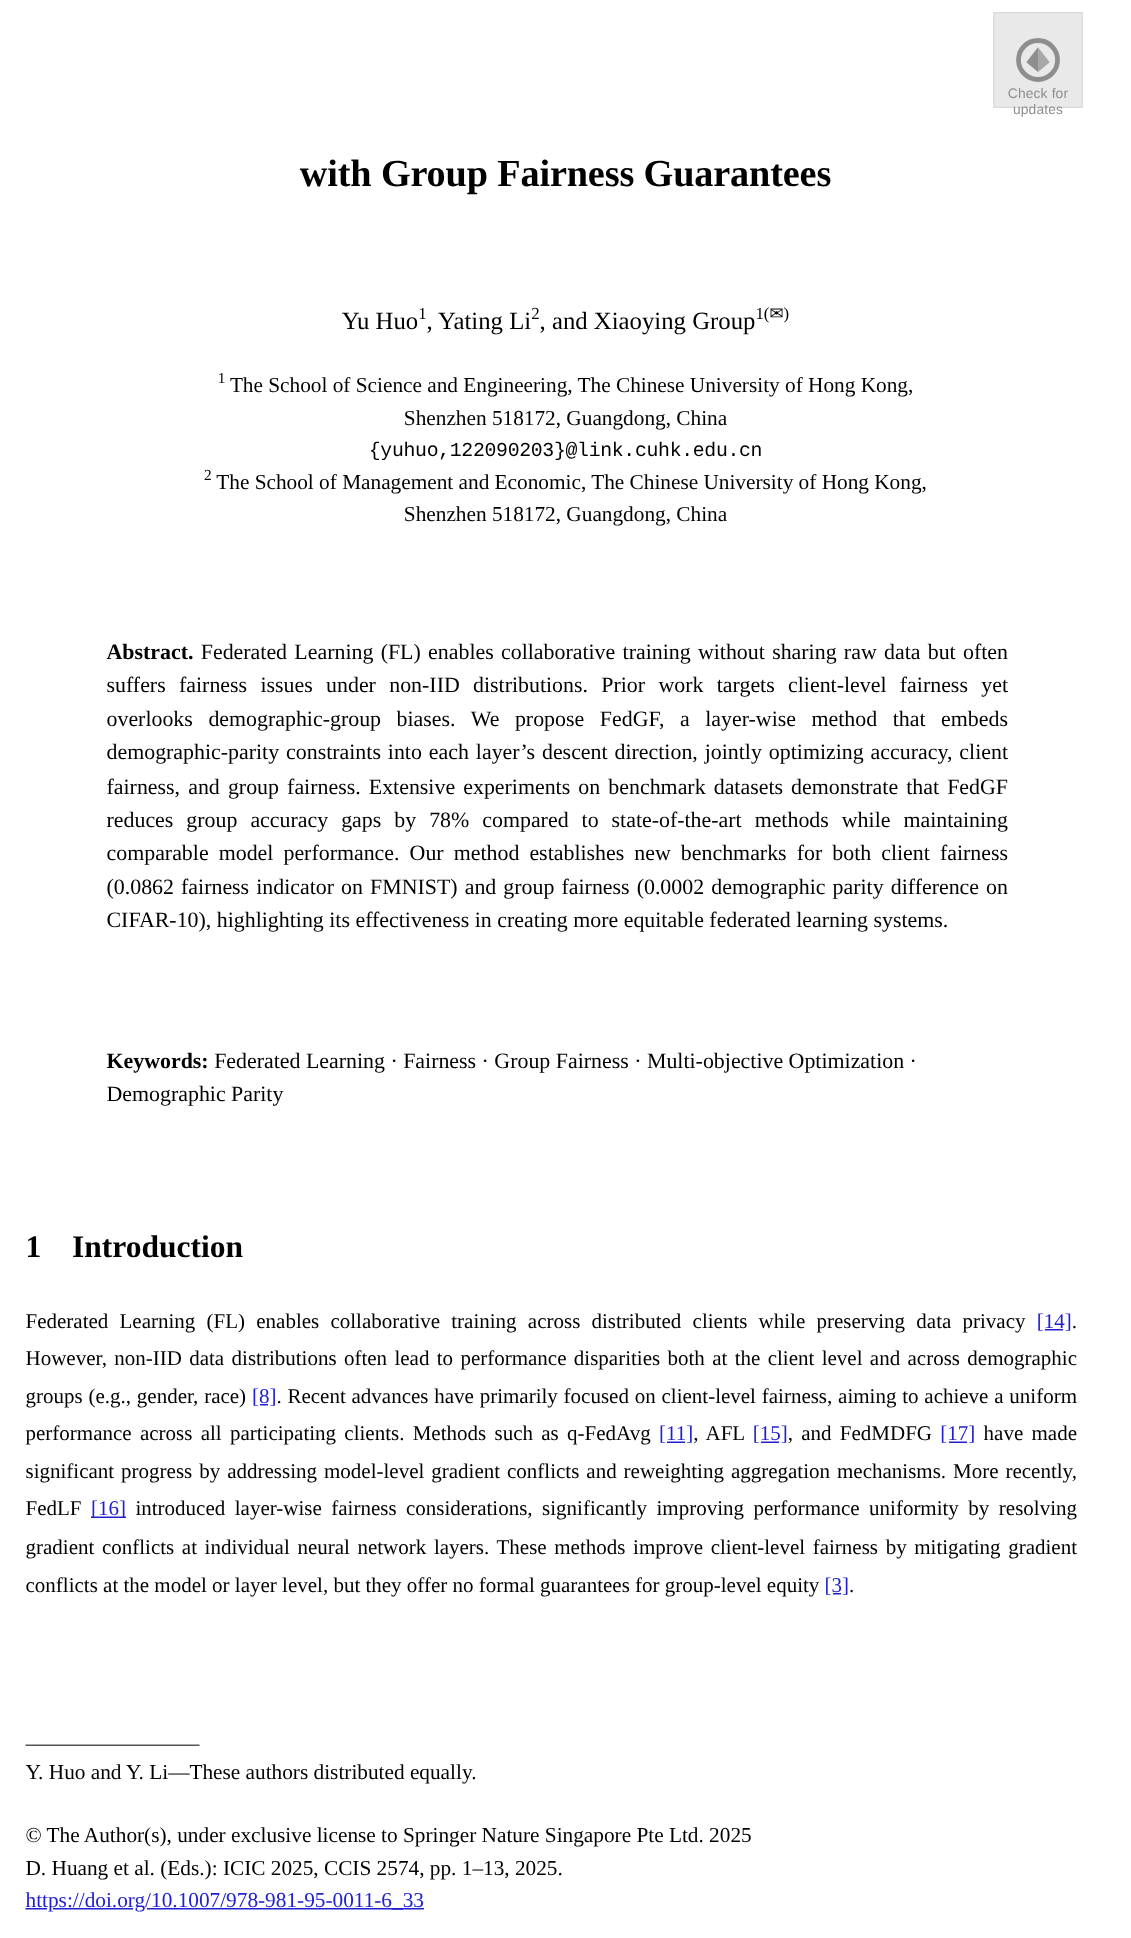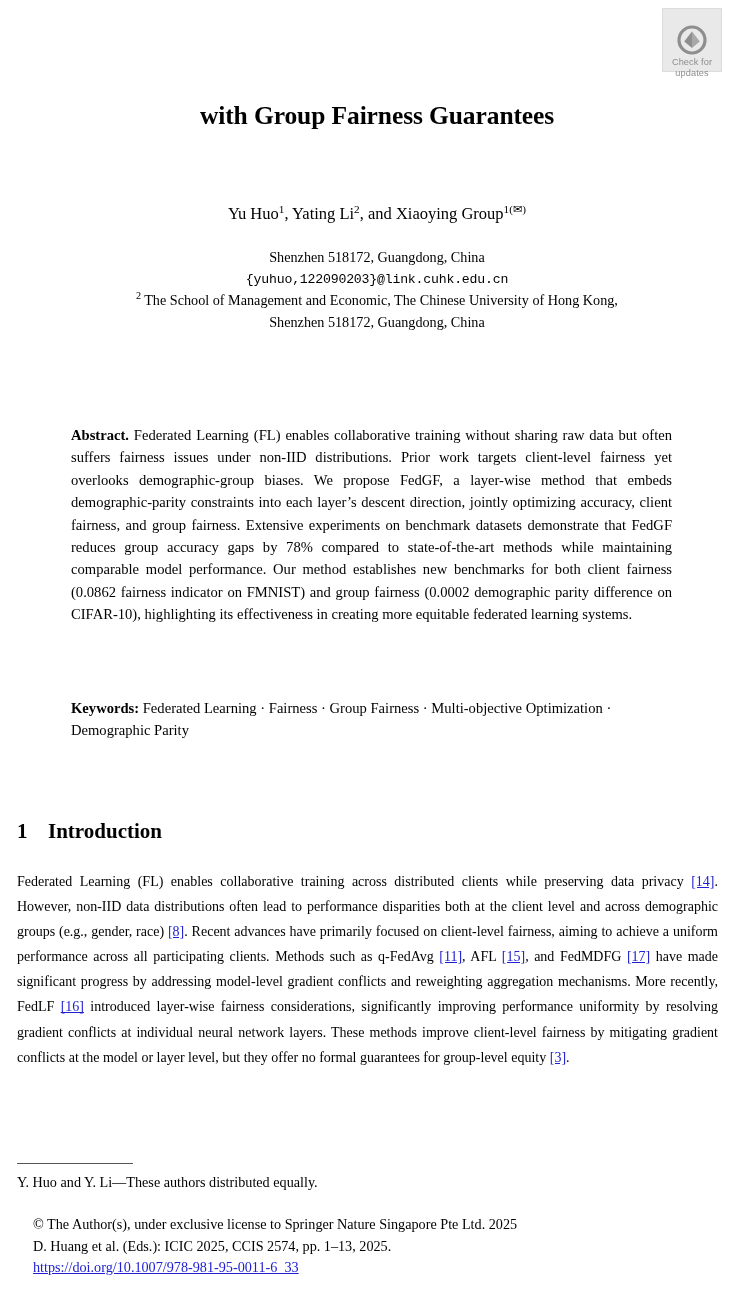--- a/index.html
+++ b/index.html
@@ -197,6 +197,7 @@
 </div>
 
 <div id="affiliations">
+  <span class="aff-line"><span class="marker">1</span><span>The School of Science and Engineering, The Chinese University of Hong Kong,</span></span>
   <span class="aff-line"><span>Shenzhen 518172, Guangdong, China</span></span>
   <span class="aff-line mono"><span>{yuhuo,122090203}@link.cuhk.edu.cn</span></span>
   <span class="aff-line"><span class="marker">2</span><span>The School of Management and Economic, The Chinese University of Hong Kong,</span></span>

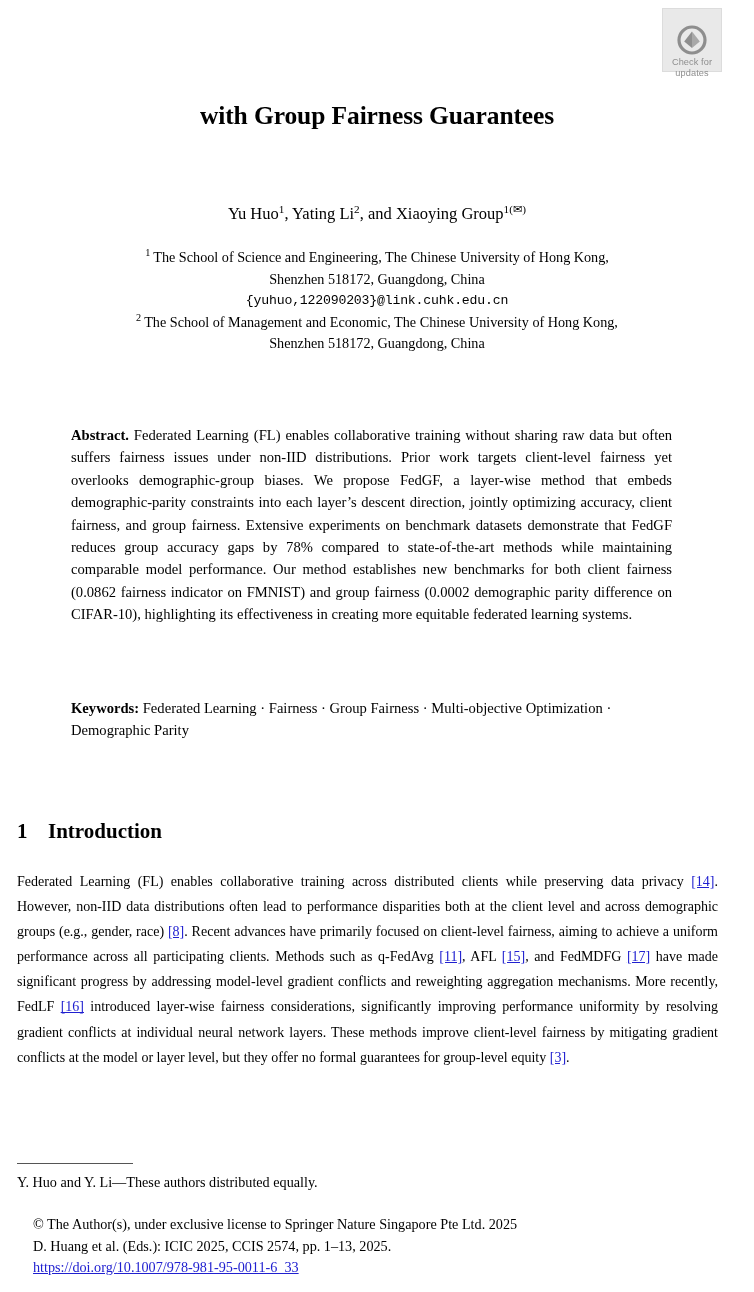--- a/index.html
+++ b/index.html
@@ -167,7 +167,6 @@
     width: 700px;
     font-size: 14.2px;
     line-height: 21.5px;
-    margin-left: 16px;
   }
   #copyright-block .cline { display: block; }
 </style>

